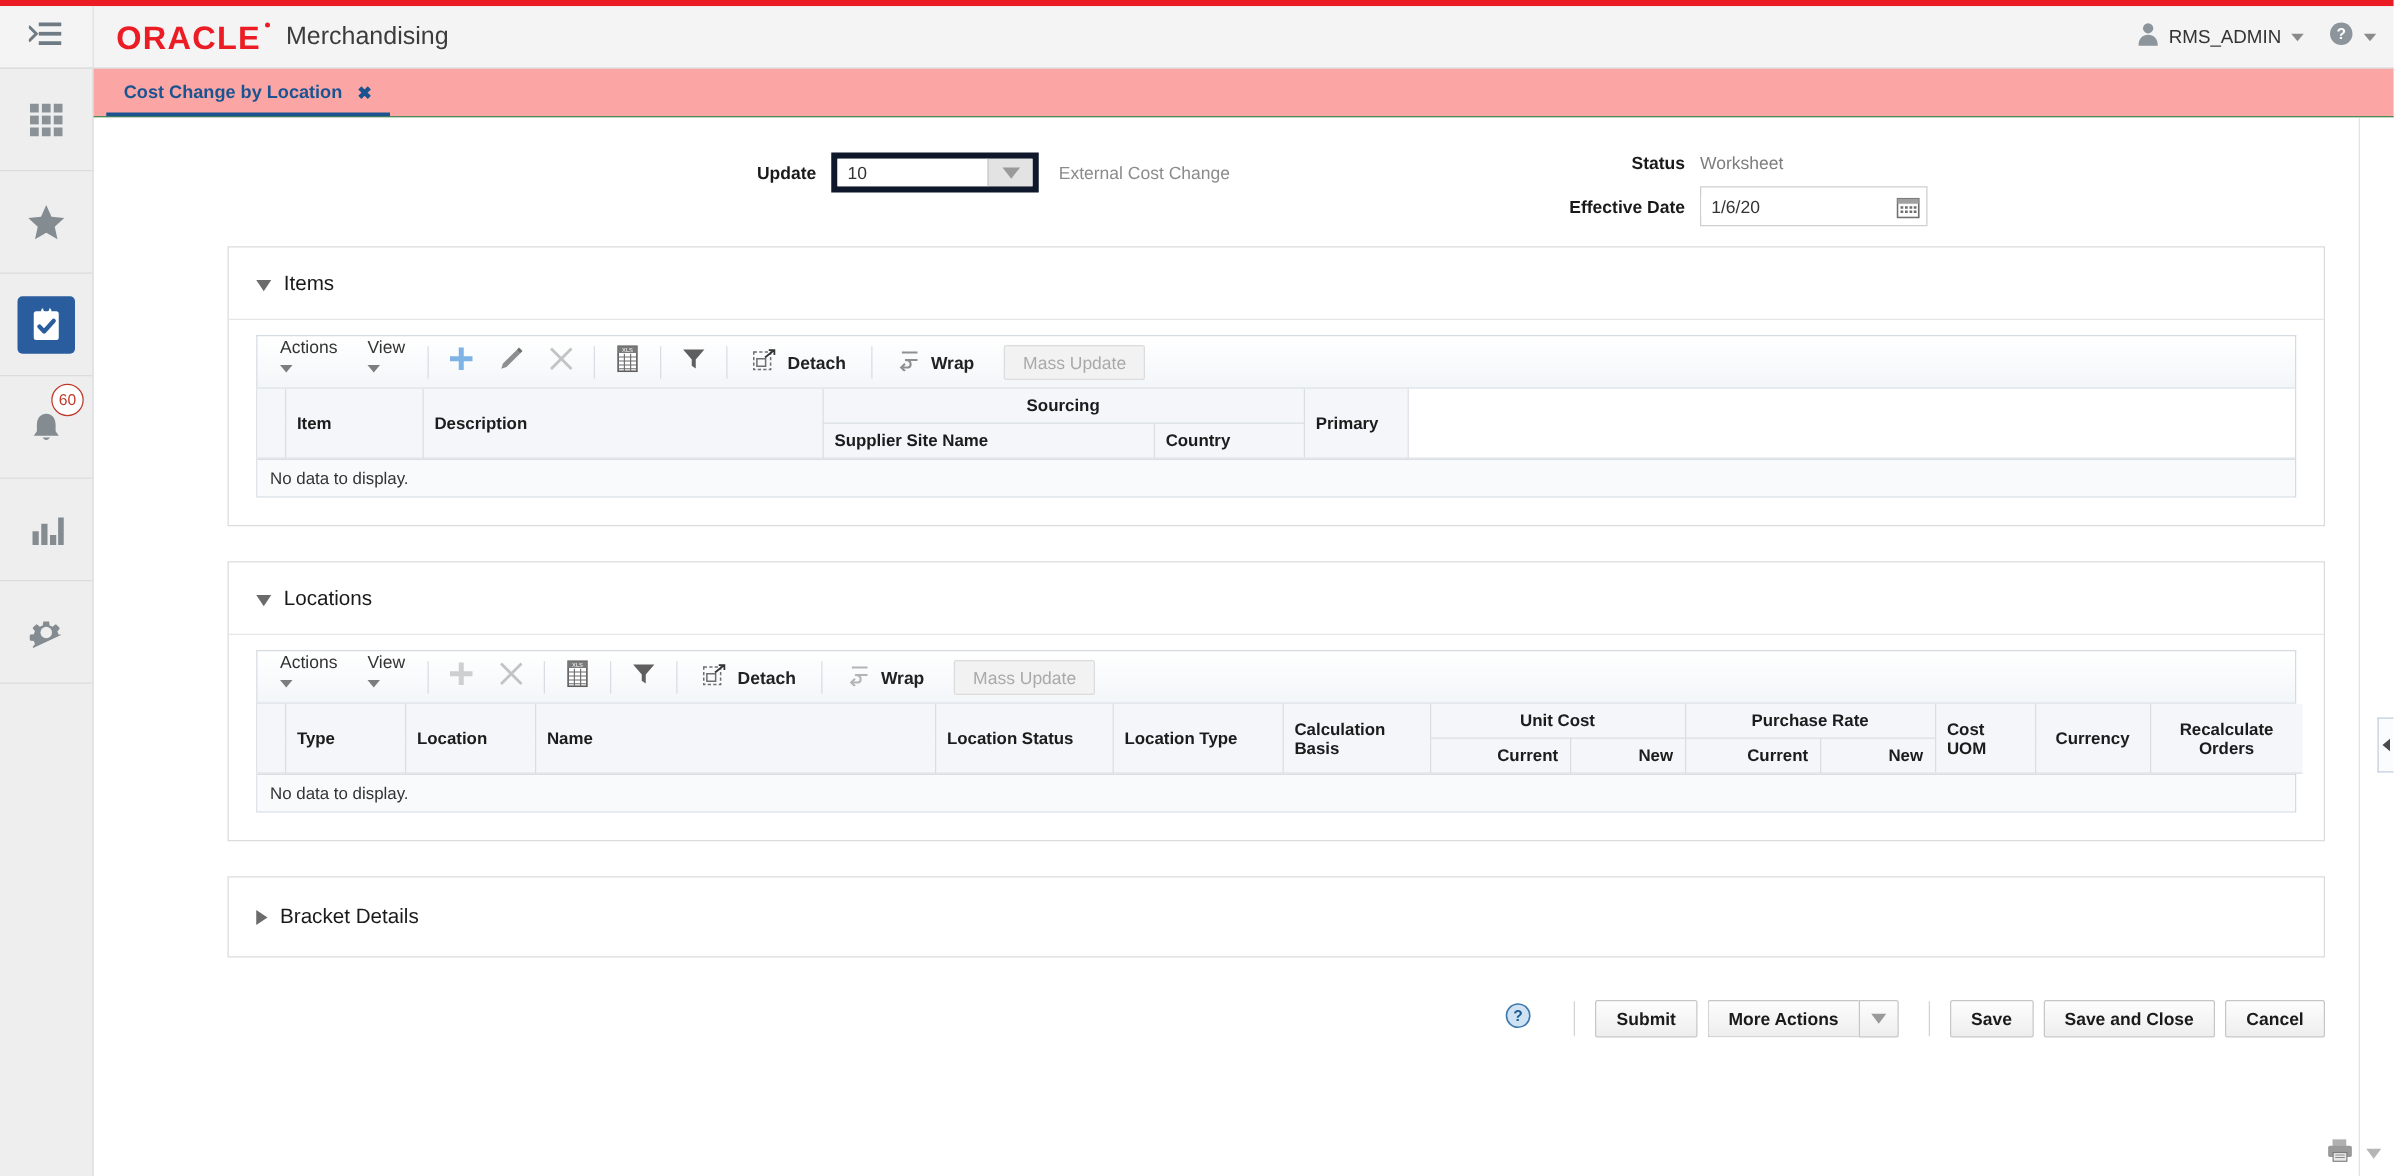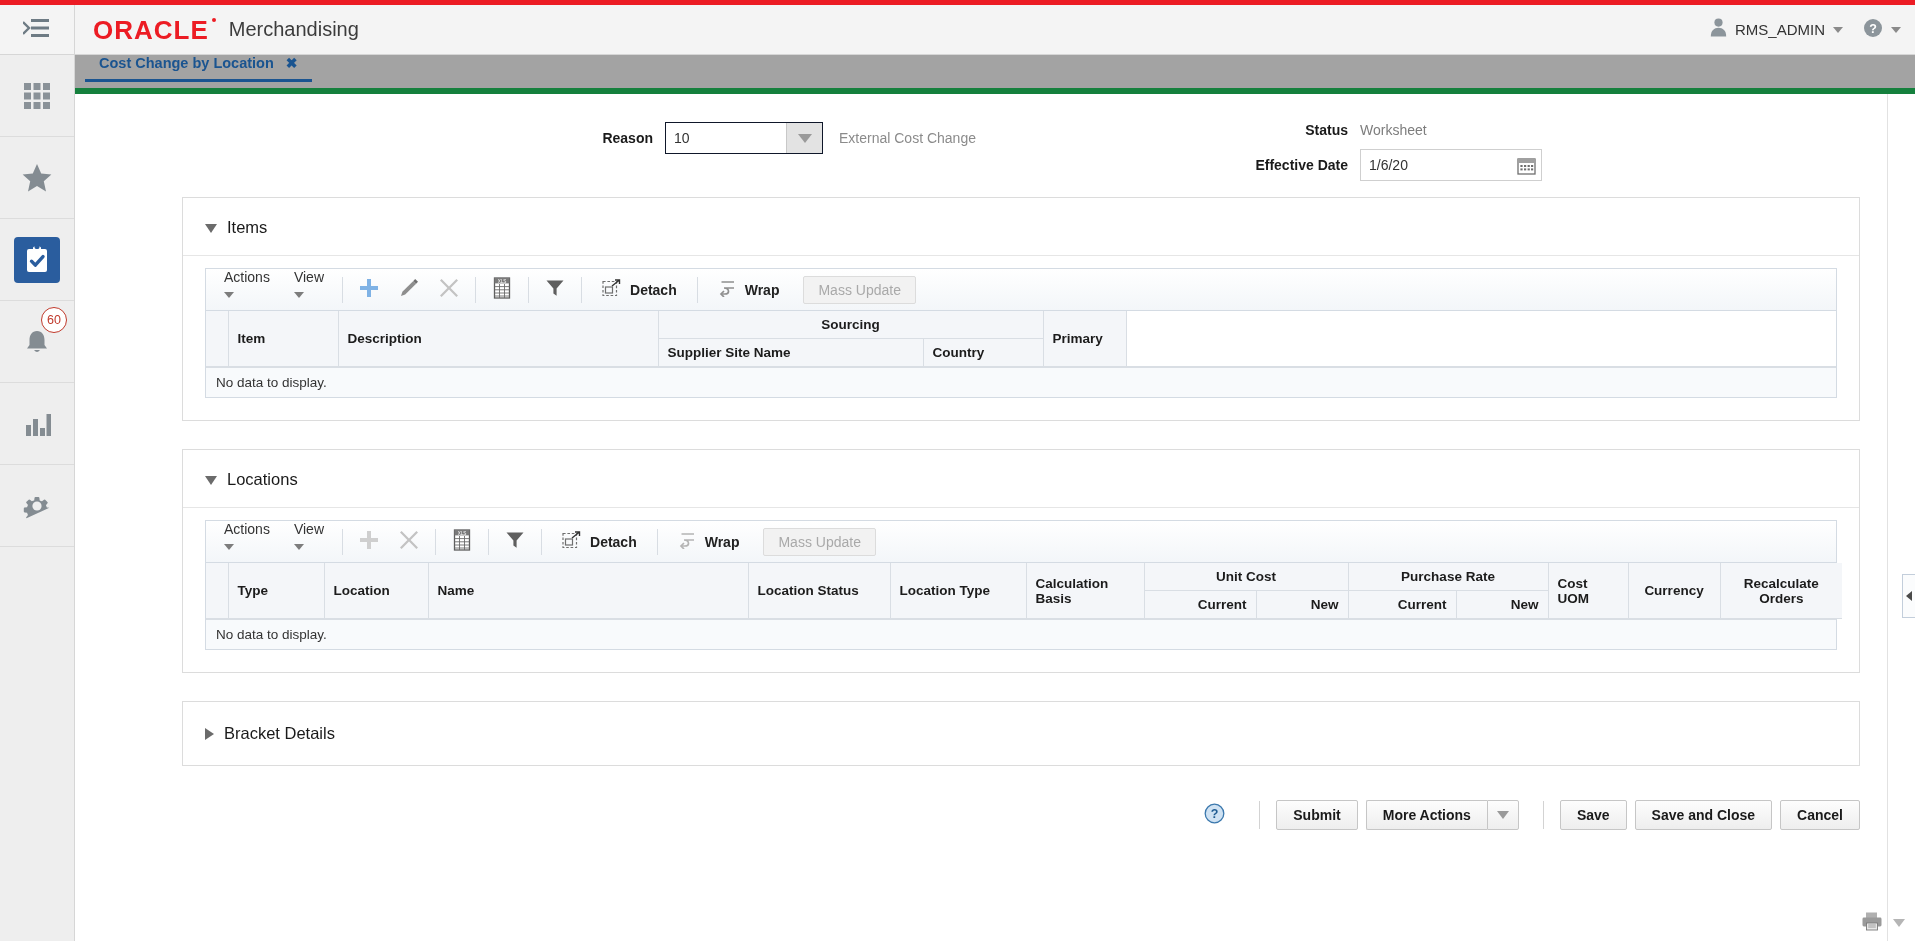--- a/index.html
+++ b/index.html
@@ -90,9 +90,9 @@
   
   .tabstrip {
     height: 39px;
-    background: #a3a3a3;
-    border-bottom: 6px solid #15803d;
-    display: flex; align-items: flex-start;
+    background: #fca5a5;
+    border-bottom: 1px solid #15803d;
+    display: flex; align-items: flex-end;
     padding-left: 10px;
   }
   .tab {

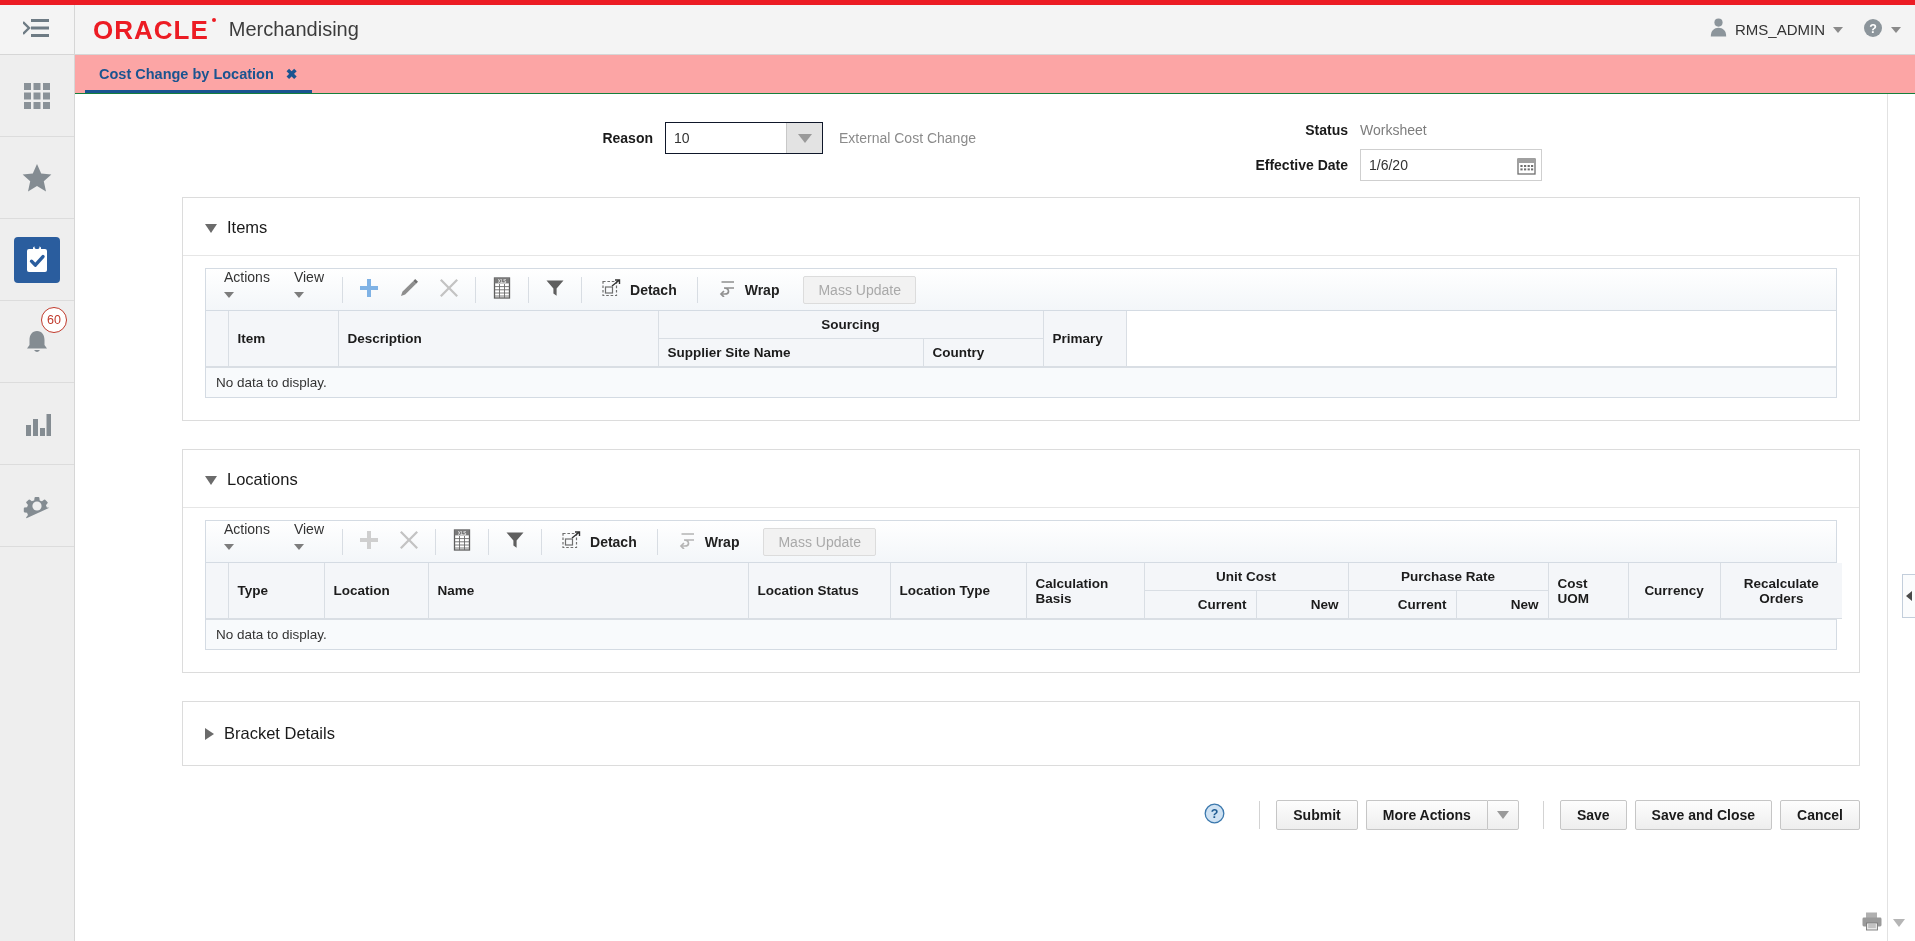--- a/index.html
+++ b/index.html
@@ -481,7 +481,7 @@
         <div class="form-col-left">
 
           <div class="frow">
-            <div class="flabel w-left">Reason</div>
+            <div class="flabel w-left">Update</div>
             <div class="lov">
               <input value="10" style="">
               <div class="lov-btn">

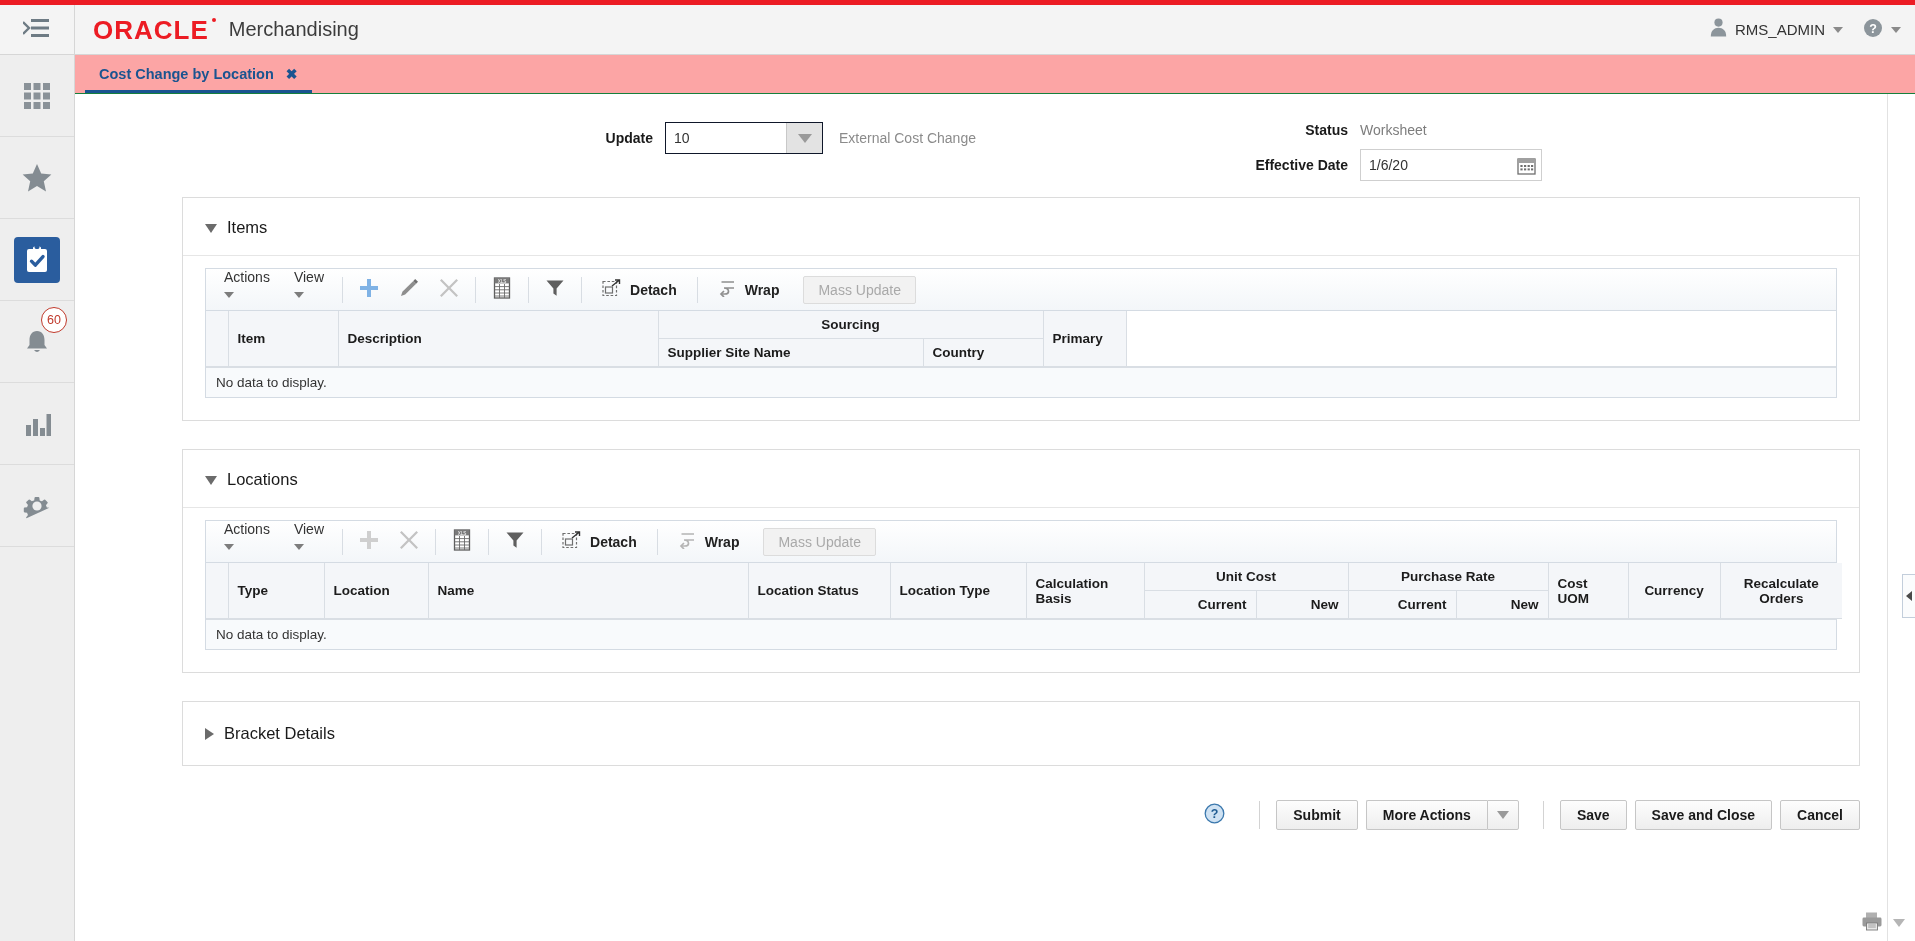--- a/index.html
+++ b/index.html
@@ -156,7 +156,7 @@
 
   .lov {
     display: flex; align-items: stretch;
-    height: 32px; border: 1px solid #0f172a; background: #fff;
+    height: 32px; border: 5px solid #0f172a; background: #fff;
   }
   .lov input {
     border: none; outline: none; width: 120px;

